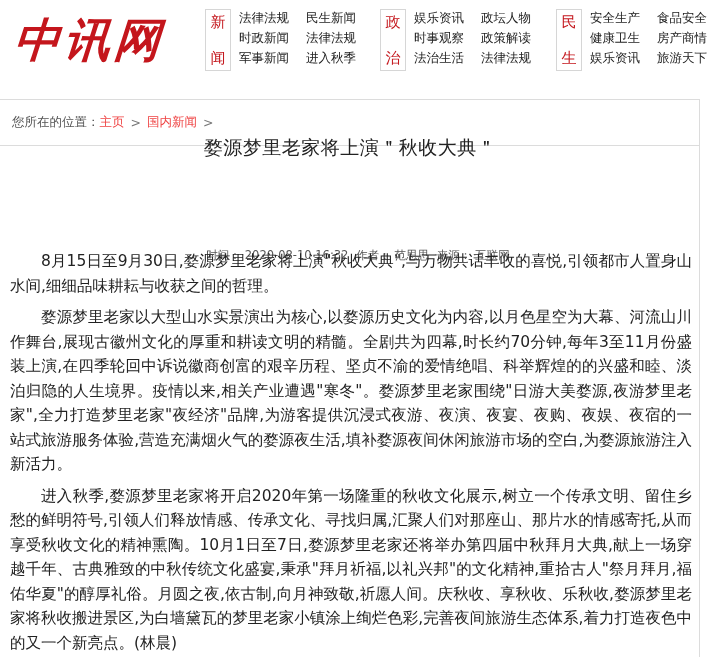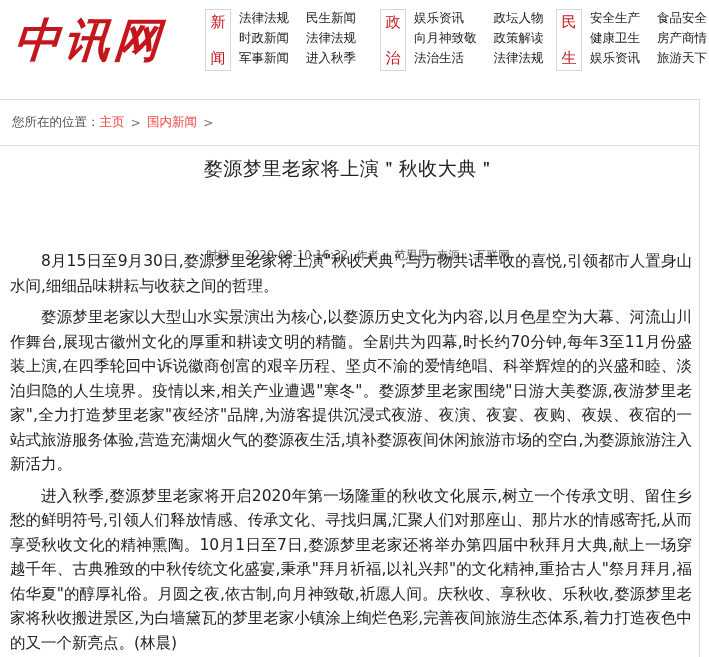--- a/index.html
+++ b/index.html
@@ -55,7 +55,7 @@
     <div class="links">
       <span>娱乐资讯</span>
       <span>政坛人物</span>
-      <span>向月神致敬</span>
+      <span>时事观察</span>
       <span>政策解读</span>
       <span>法治生活</span>
       <span>法律法规</span>

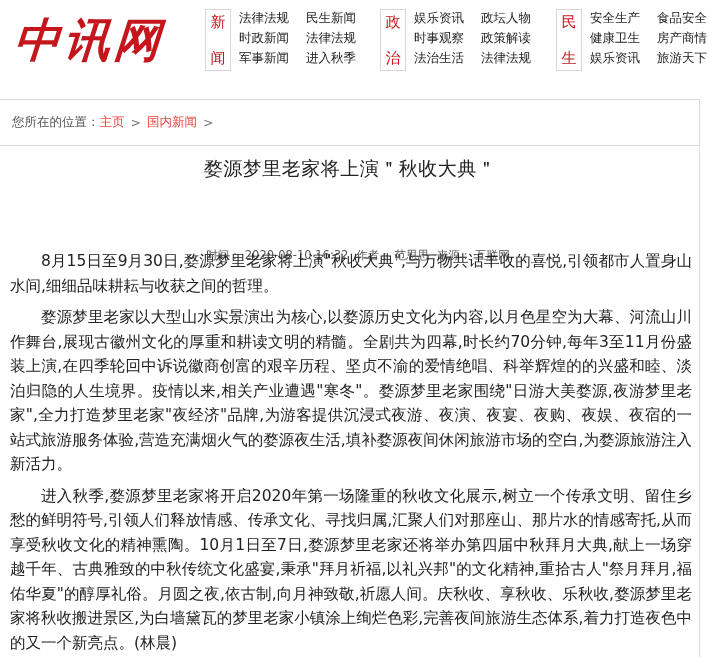--- a/index.html
+++ b/index.html
@@ -19,7 +19,7 @@
   .breadcrumb a { color:#ef4444; text-decoration:none; cursor:pointer; }
 
   .content { position:absolute; left:0; top:131px; width:700px; height:526px; border-right:1px solid #dcdcdc; }
-  .title { position:absolute; left:0; top:25px; width:700px; text-align:center; font-size:19px; color:#222; font-weight:normal; letter-spacing:0.5px; }
+  .title { position:absolute; left:0; top:4px; width:700px; text-align:center; font-size:19px; color:#222; font-weight:normal; letter-spacing:0.5px; }
   .meta { position:absolute; left:0; top:77px; width:700px; text-align:center; font-size:11.5px; color:#555; padding-left:20px;margin-top:40px; }
   .meta span { margin-right:4px; }
 

